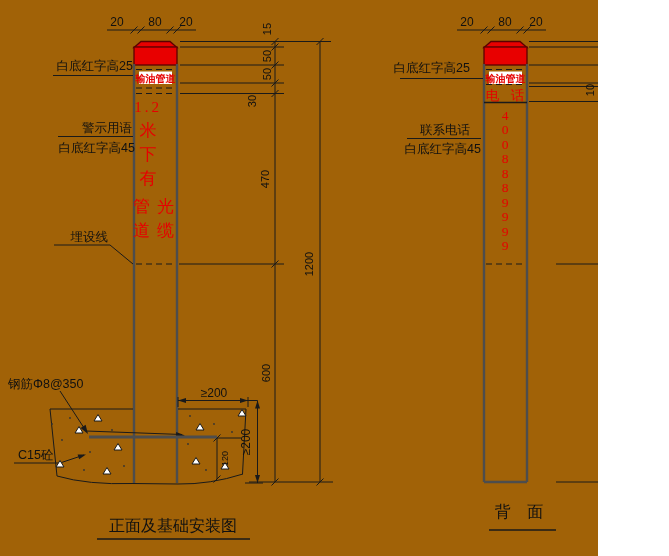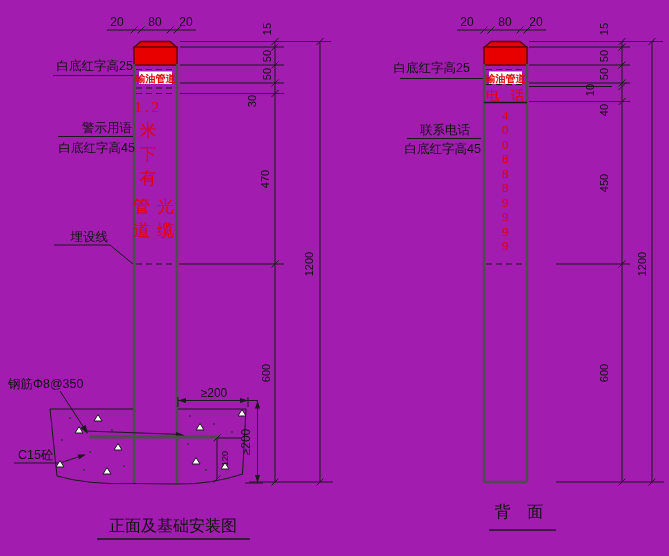--- a/index.html
+++ b/index.html
@@ -3,7 +3,7 @@
 <meta charset="utf-8">
 <style>
   html,body{margin:0;padding:0;background:#ffffff;}
-  .stage{position:relative;width:669px;height:556px;background:#a21caf;overflow:hidden;text-align:right;}
+  .stage{position:relative;width:598px;height:556px;background:#a16207;overflow:hidden;text-align:right;}
   svg{display:block;}
   text{font-family:"Liberation Sans",sans-serif;fill:#111;}
   .lbl{font-size:12.5px;}

